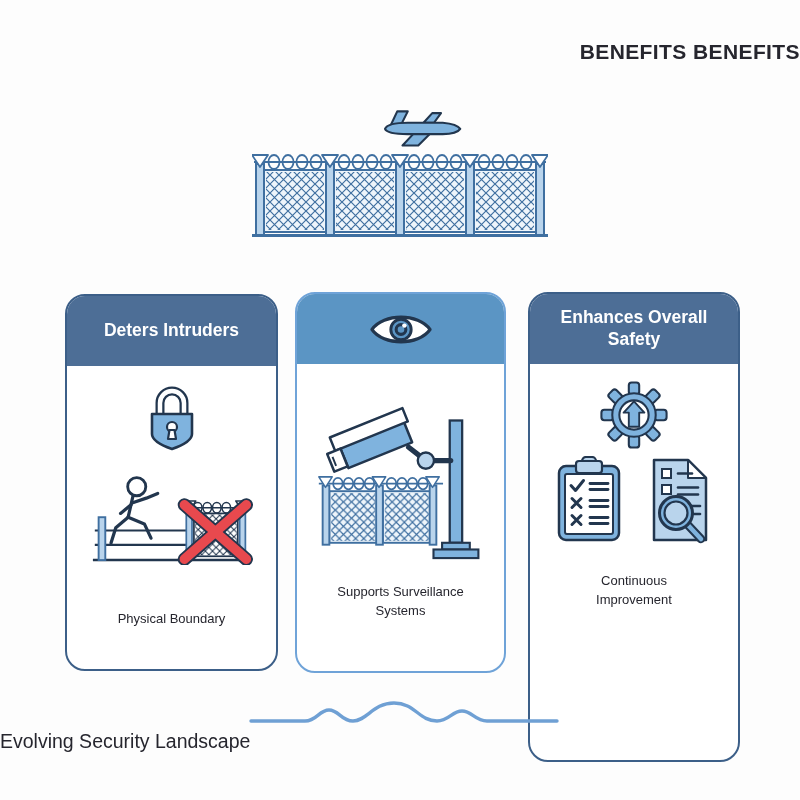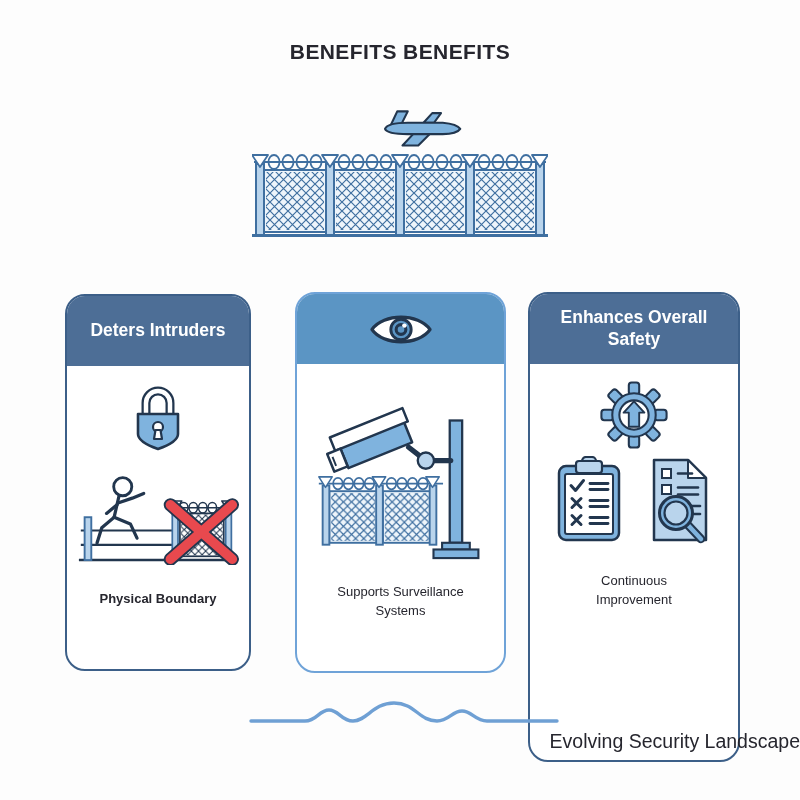--- a/index.html
+++ b/index.html
@@ -24,7 +24,7 @@
     font-family:"Liberation Sans",sans-serif;color:var(--text-dark);overflow:hidden;
   }
   .title{
-    position:absolute;top:38px;left:0;right:0;text-align:center;
+    position:absolute;top:38px;left:0;right:0;text-align:right;
     font-weight:bold;font-size:21px;letter-spacing:.4px;line-height:1.32;color:var(--text-dark);
   }
   .hero-plane{position:absolute;left:378px;top:104px;}

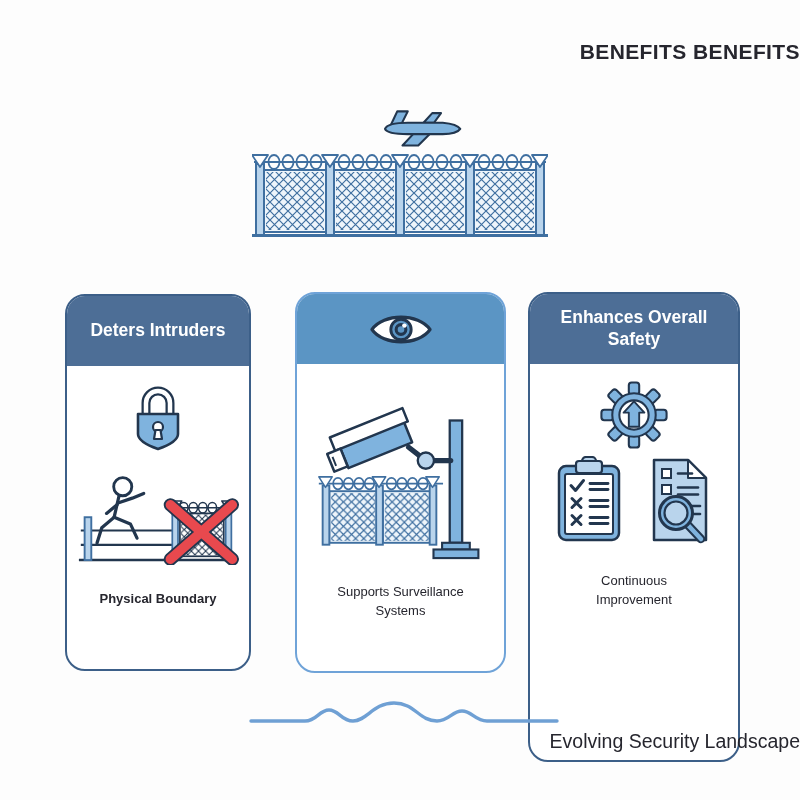--- a/index.html
+++ b/index.html
@@ -34,7 +34,7 @@
     position:absolute;background:#fff;border:2px solid var(--border-dark);
     border-radius:20px;overflow:hidden;display:flex;flex-direction:column;align-items:center;
   }
-  #card-deters{left:65px;top:294px;width:186px;height:377px;}
+  #card-deters{left:65px;top:294px;width:213px;height:377px;}
   #card-surveillance{left:295px;top:292px;width:211px;height:381px;border-color:var(--border-light);}
   #card-safety{left:528px;top:292px;width:212px;height:470px;}
   .card-header{

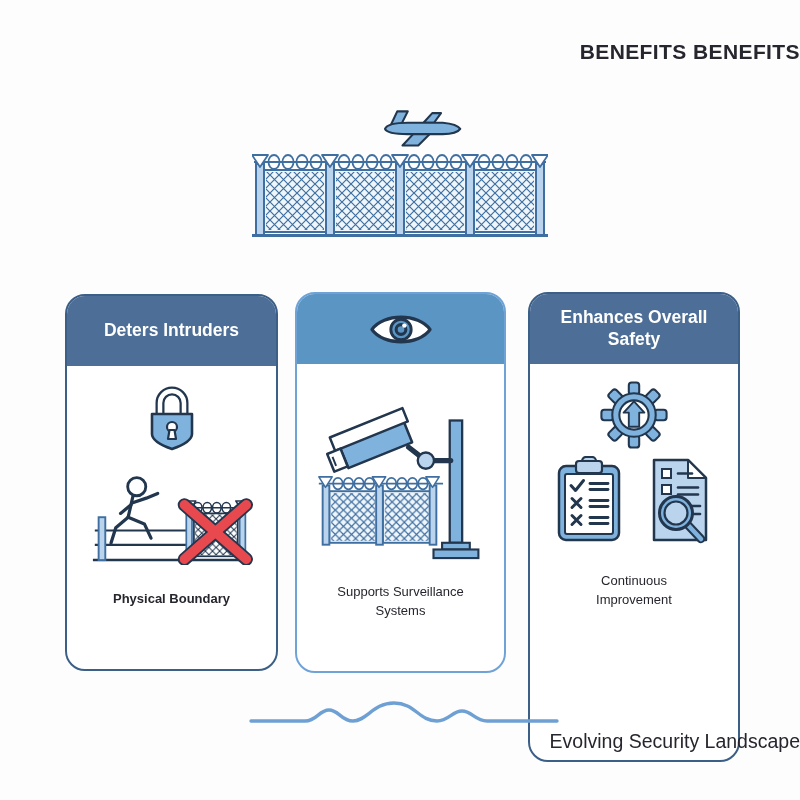--- a/index.html
+++ b/index.html
@@ -46,7 +46,7 @@
   .caption{
     font-size:13px;line-height:1.48;text-align:center;color:var(--text-dark);
   }
-  #card-deters .caption{margin-top:24px;max-width:185px;font-weight:bold;}
+  #card-deters .caption{margin-top:44px;max-width:185px;}
   #card-surveillance .caption{margin-top:18px;max-width:132px;}
   #card-safety .caption{margin-top:27px;max-width:140px;}
   .icon-lock{margin-top:20px;}

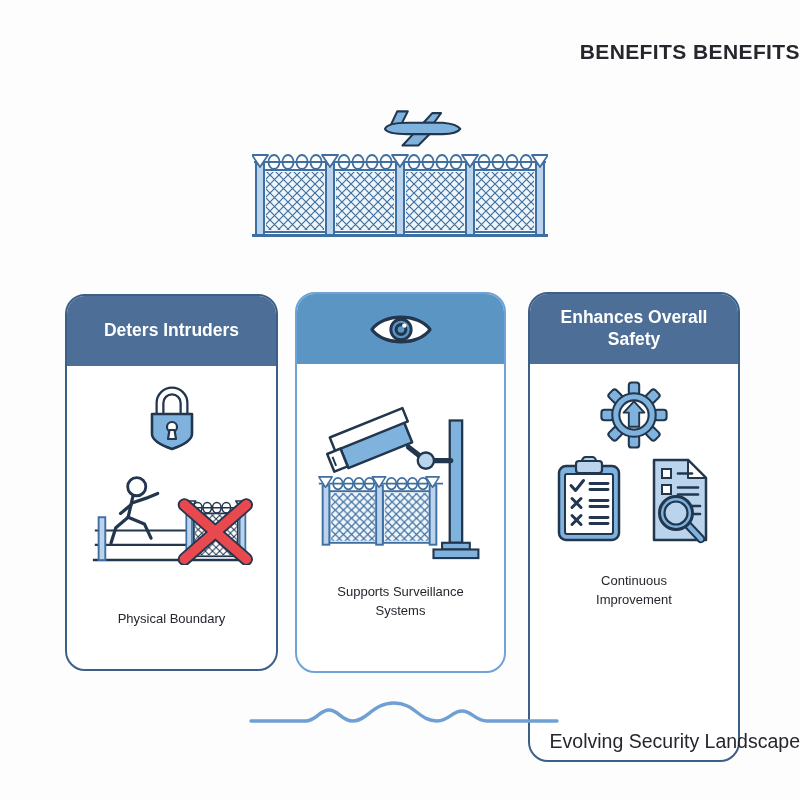--- a/index.html
+++ b/index.html
@@ -57,7 +57,7 @@
 
   .footer-wave{position:absolute;left:249px;top:700px;}
   .footer-label{
-    position:absolute;top:730px;left:0;right:0;text-align:right;
+    position:absolute;top:730px;left:0;right:0;text-align:left;
     font-size:19.5px;color:var(--text-dark);
   }
 

